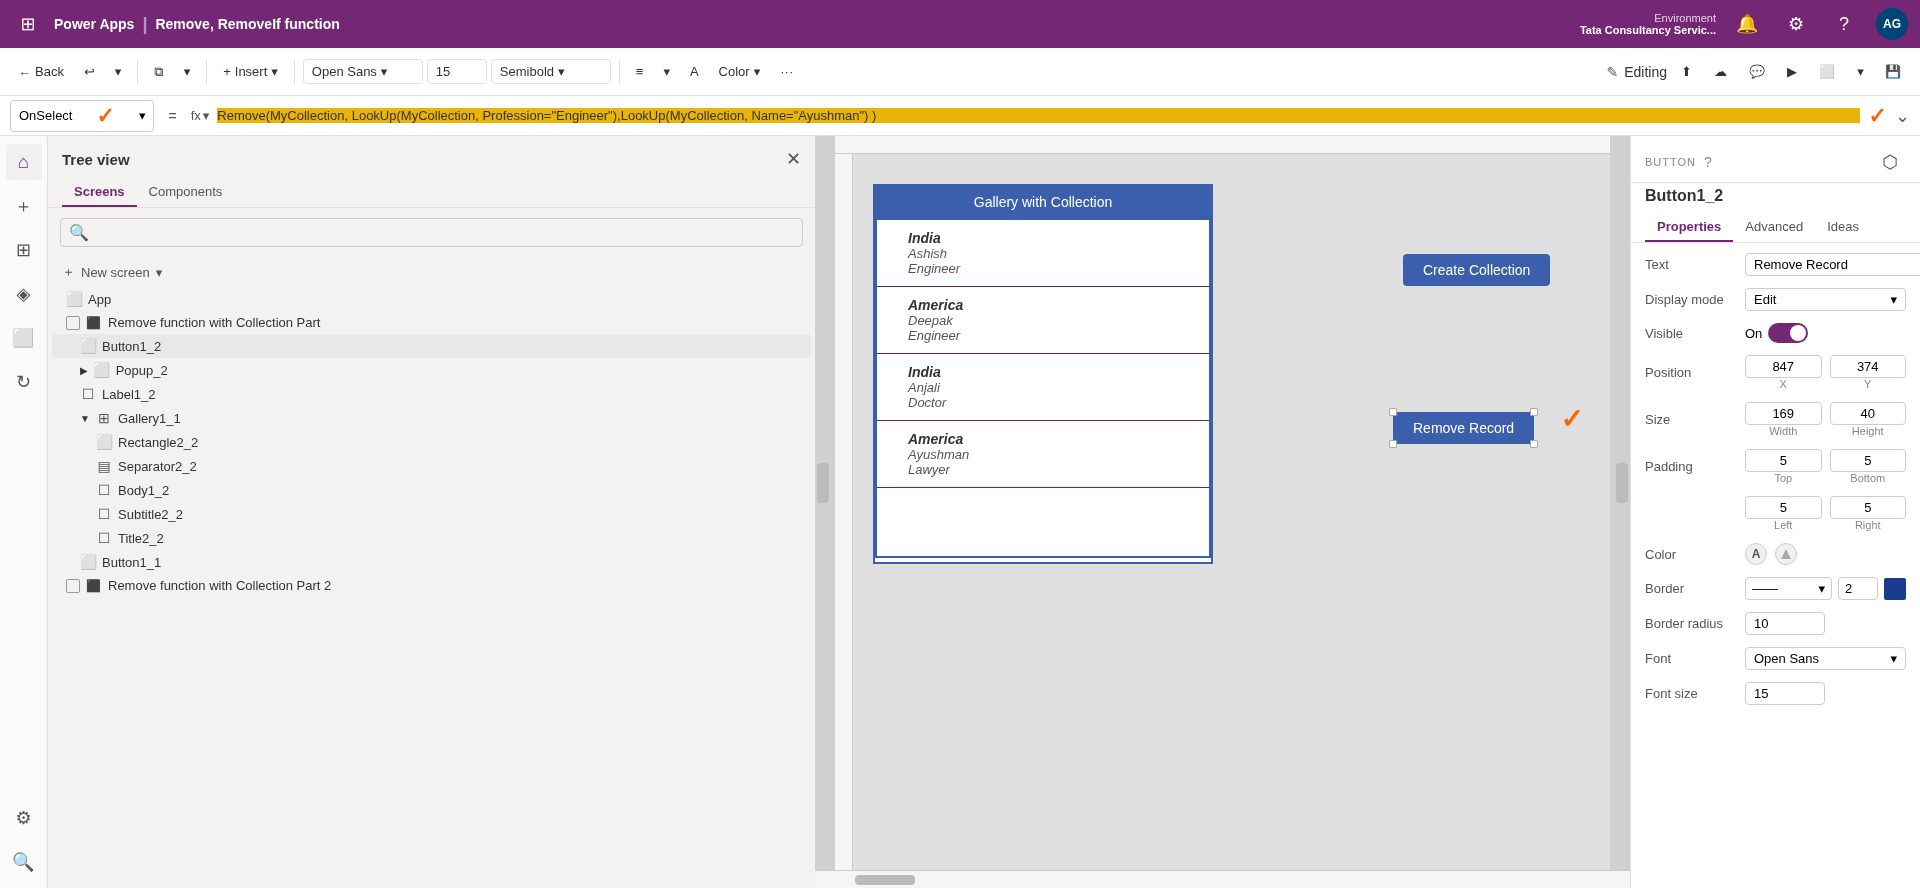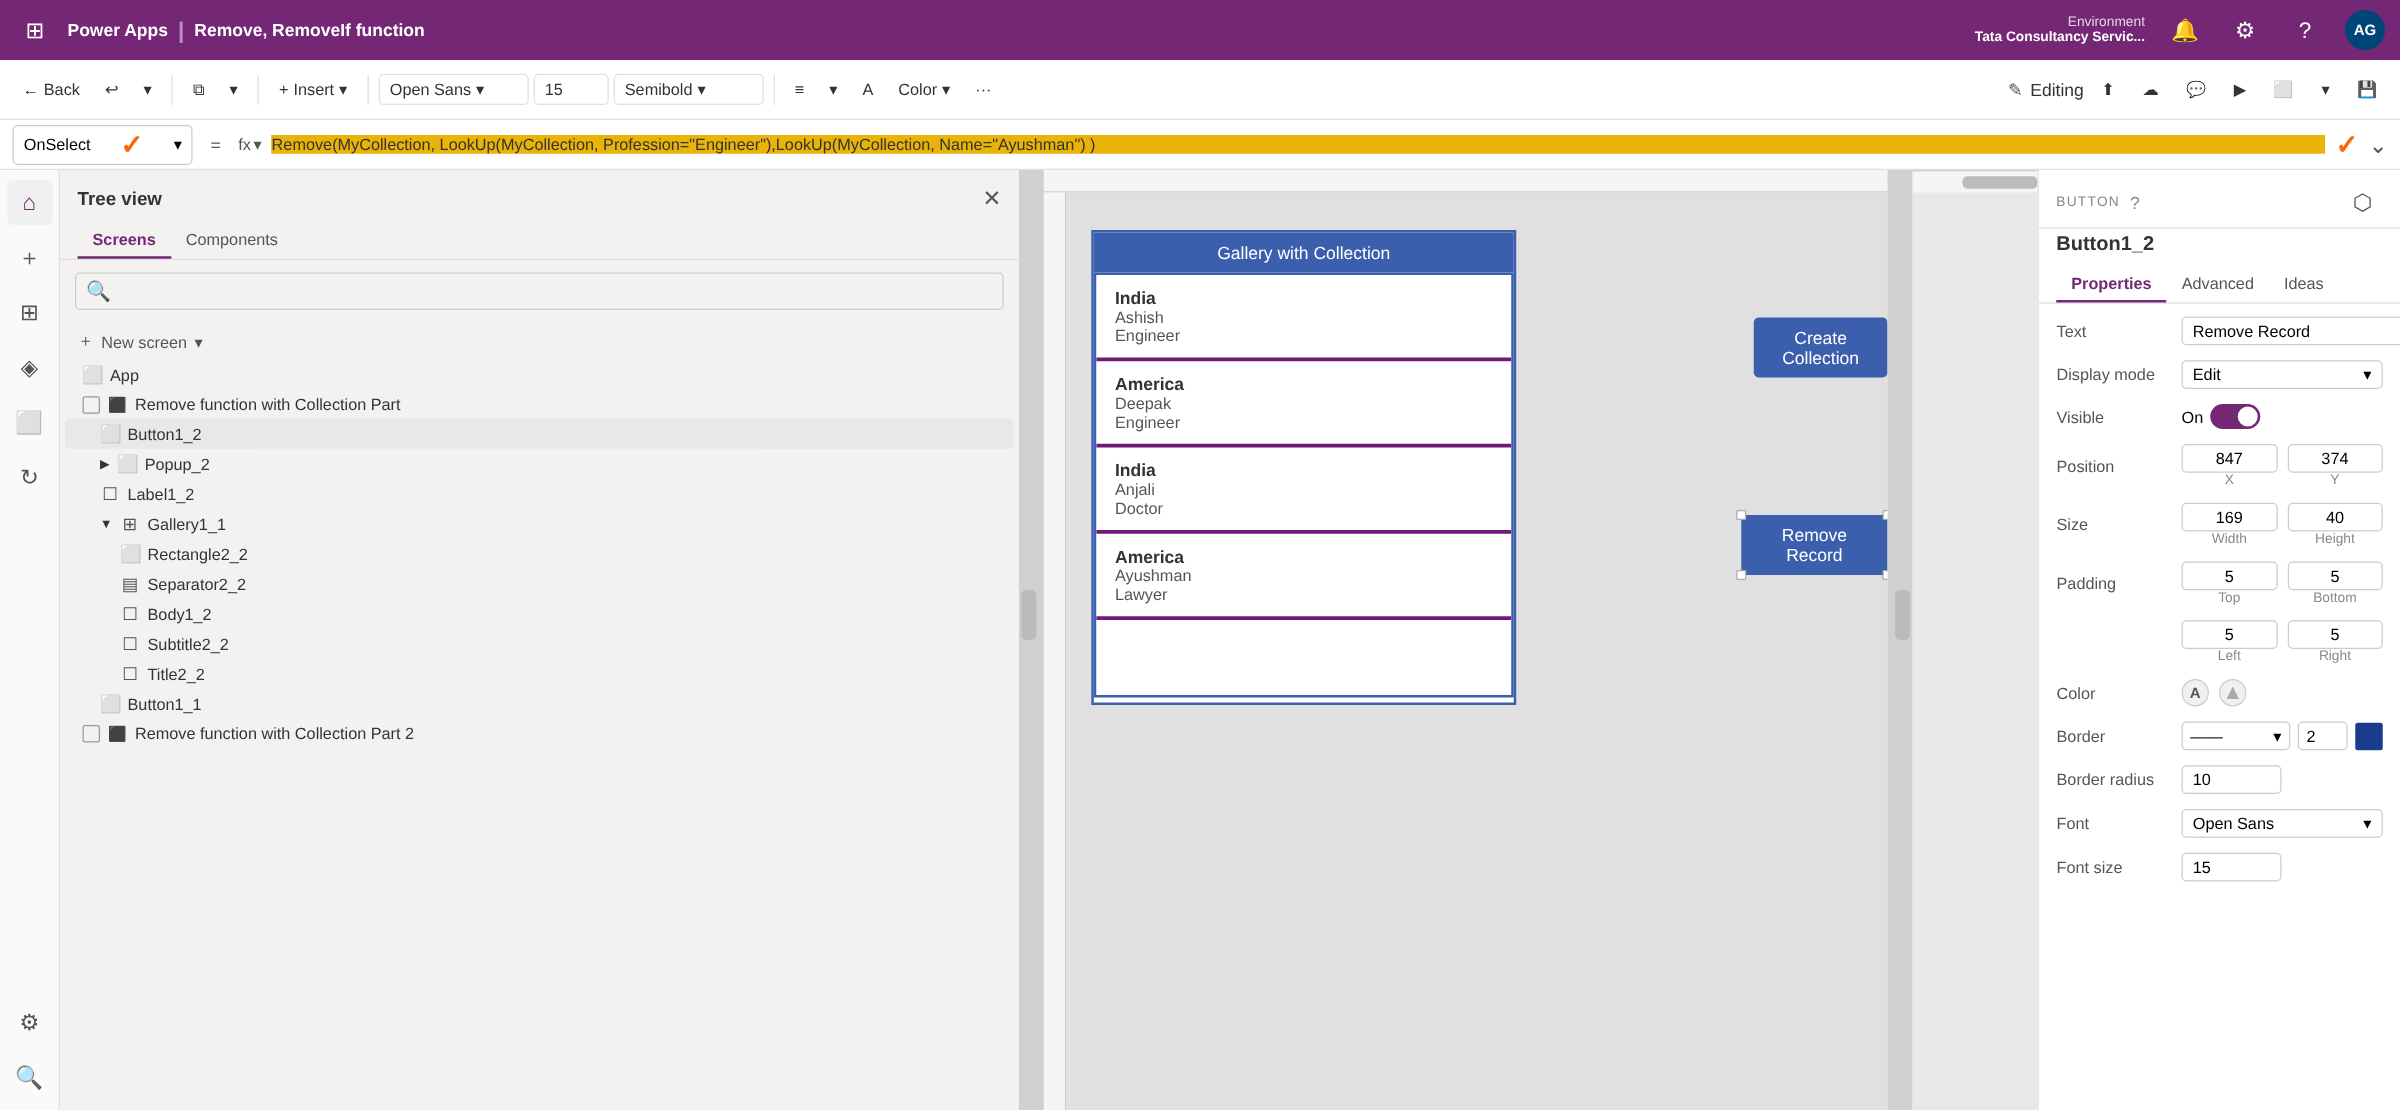--- a/index.html
+++ b/index.html
@@ -81,7 +81,7 @@
     
     .canvas-area {
       flex: 1; background: #e8e8e8; position: relative; overflow: hidden;
-      display: flex; flex-direction: row;
+      display: flex; flex-direction: column;
     }
     .canvas-left-scroll { width: 20px; background: #d0d0d0; }
     .canvas-right-scroll { width: 20px; background: #d0d0d0; }

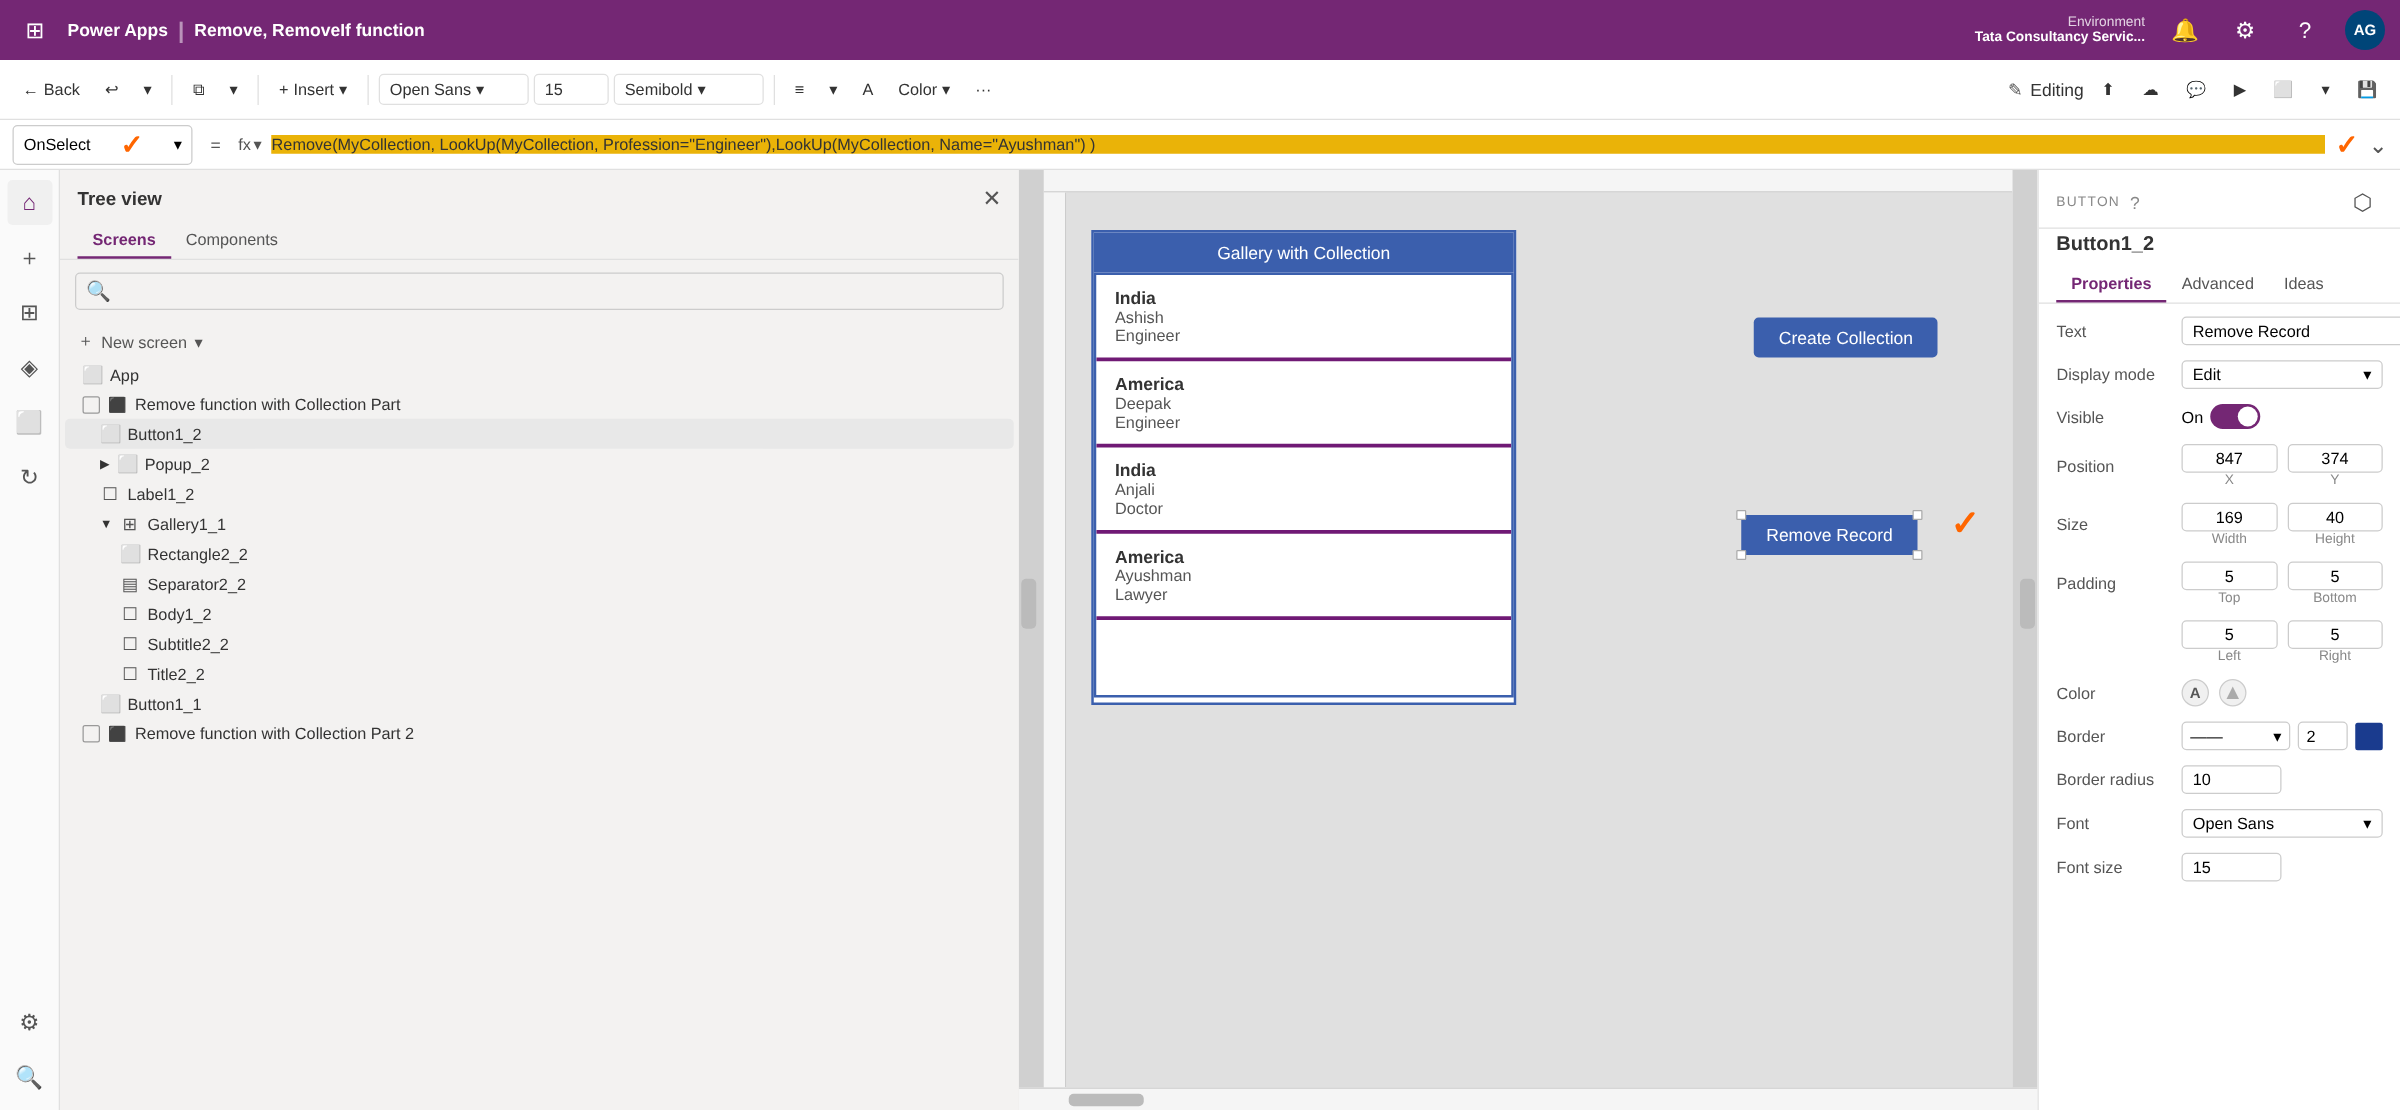--- a/index.html
+++ b/index.html
@@ -92,7 +92,7 @@
       padding: 8px; font-size: 14px; font-weight: 500;
     }
     .gallery-item {
-      border-bottom: 3px solid #701a75; padding: 10px 15px;
+      border-bottom: 1px solid #701a75; padding: 10px 31px; font-style: italic;
     }
     .gallery-item .name { font-size: 14px; font-weight: 600; color: #333; }
     .gallery-item .detail { font-size: 13px; color: #555; }

